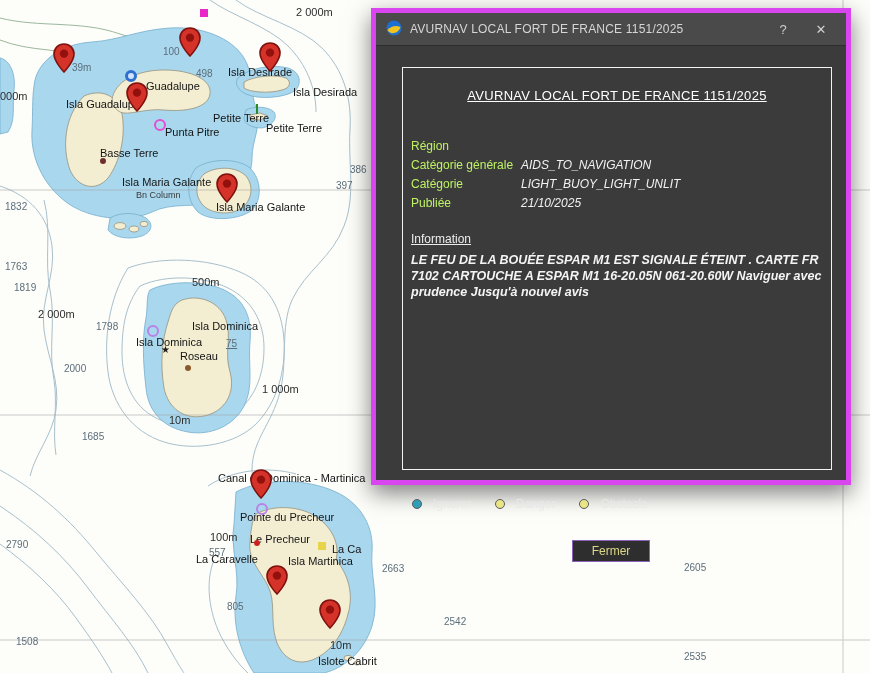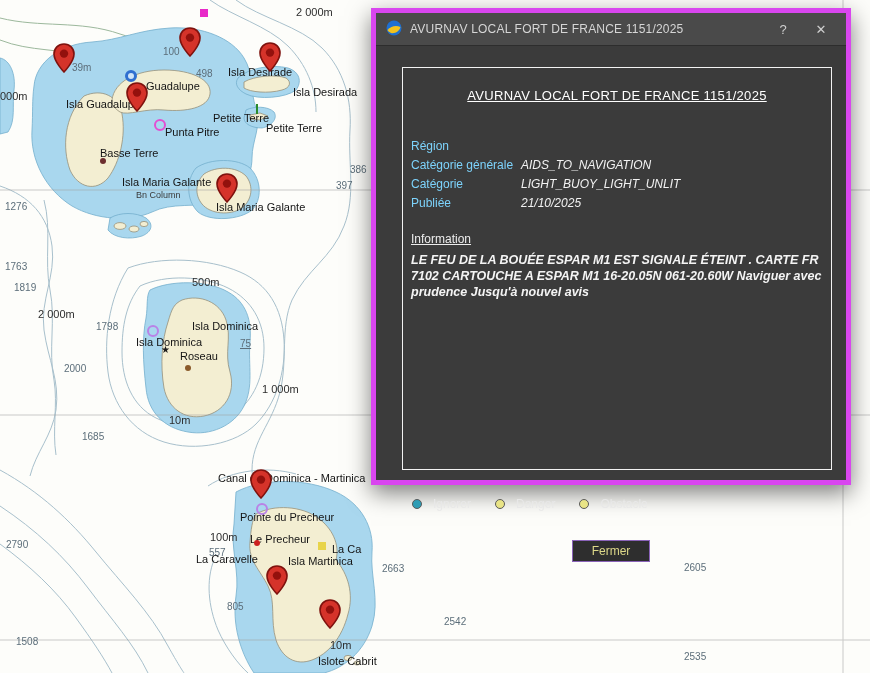--- a/index.html
+++ b/index.html
@@ -24,7 +24,7 @@
   .heading { text-align:center; font-size:13px; color:#ffffff; text-decoration:underline; margin-top:8px; letter-spacing:.3px; }
   .fields { margin-top:36px; font-size:12px; }
   .frow { display:flex; margin-bottom:5px; }
-  .flabel { width:110px; color:#7dd3fc; flex:none; }
+  .flabel { width:110px; color:#bef264; flex:none; }
   .fvalue { font-style:italic; color:#f2f2f2; }
   .info-label { margin-top:22px; font-size:12px; text-decoration:underline; color:#ececec; }
   .info-text { margin-top:6px; font-size:12.5px; font-weight:bold; font-style:italic; line-height:16px; color:#f4f4f4; }

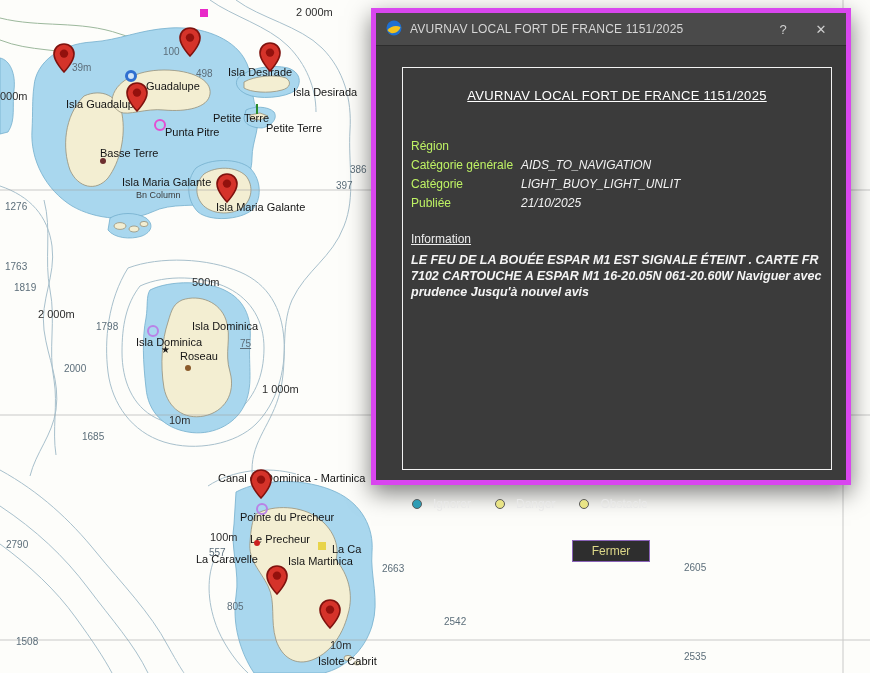--- a/index.html
+++ b/index.html
@@ -113,7 +113,7 @@
       <span class="map-label place" style="left: 216px; top: 201px;">Isla Maria Galante</span>
       <span class="map-label depth" style="left: 350px; top: 164px;">386</span>
       <span class="map-label depth" style="left: 336px; top: 180px;">397</span>
-      <span class="map-label depth" style="left: 5px; top: 201px;">1276</span>
+      <span class="map-label depth" style="left: 5px; top: 201px;">1832</span>
       <span class="map-label depth" style="left: 5px; top: 261px;">1763</span>
       <span class="map-label depth" style="left: 14px; top: 282px;">1819</span>
       <span class="map-label contour" style="left: 38px; top: 308px;">2 000m</span>

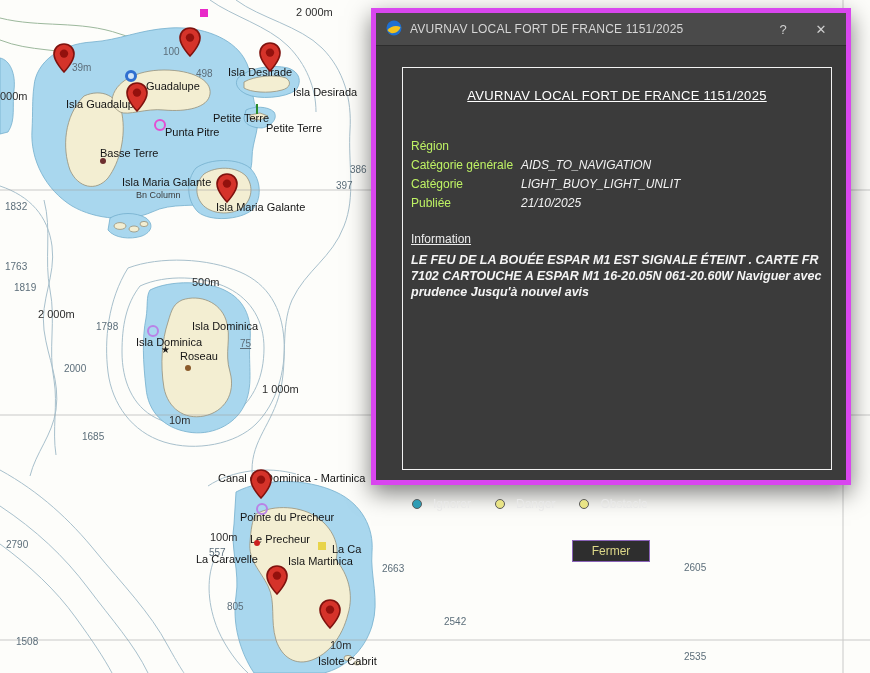--- a/index.html
+++ b/index.html
@@ -122,7 +122,7 @@
       <span class="map-label place" style="left: 192px; top: 320px;">Isla Dominica</span>
       <span class="map-label place" style="left: 136px; top: 336px;">Isla Dominica</span>
       <span class="map-label place" style="left: 180px; top: 350px;">Roseau</span>
-      <span class="map-label depth" style="left: 240px; top: 338px; text-decoration: underline;">75</span>
+      <span class="map-label depth" style="left: 226px; top: 338px; text-decoration: underline;">75</span>
       <span class="map-label depth" style="left: 64px; top: 363px;">2000</span>
       <span class="map-label contour" style="left: 262px; top: 383px;">1 000m</span>
       <span class="map-label contour" style="left: 169px; top: 414px;">10m</span>

